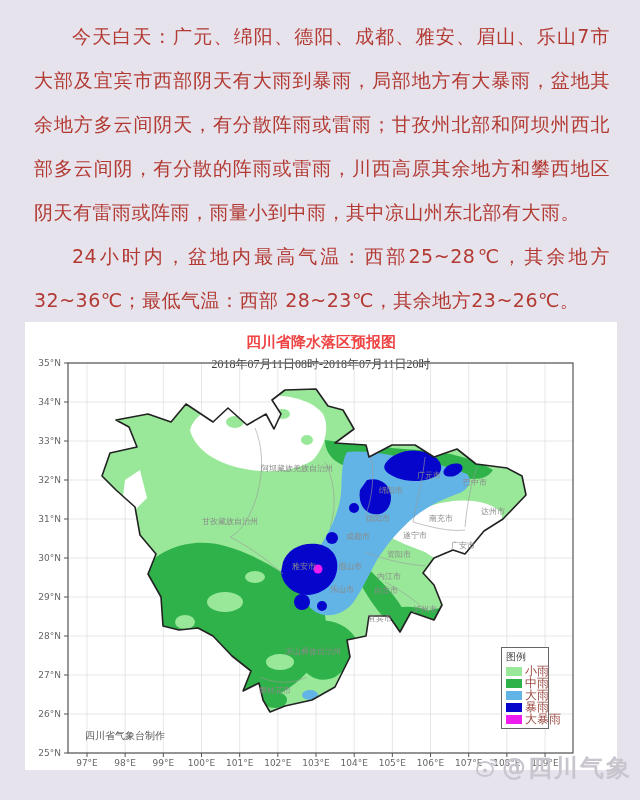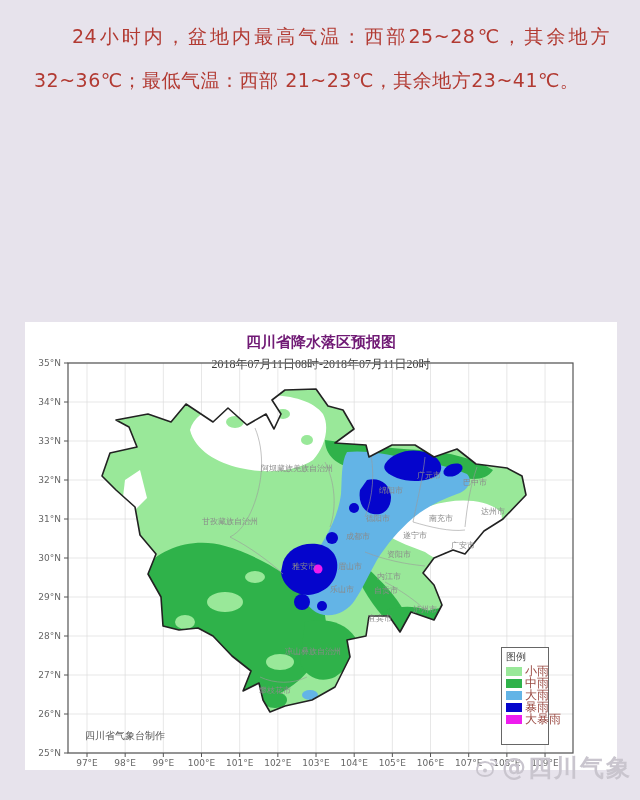--- a/index.html
+++ b/index.html
@@ -67,6 +67,7 @@
 <body>
 
 <div class="text-block">
+  <p class="forecast-para">今天白天：广元、绵阳、德阳、成都、雅安、眉山、乐山7市大部及宜宾市西部阴天有大雨到暴雨，局部地方有大暴雨，盆地其余地方多云间阴天，有分散阵雨或雷雨；甘孜州北部和阿坝州西北部多云间阴，有分散的阵雨或雷雨，川西高原其余地方和攀西地区阴天有雷雨或阵雨，雨量小到中雨，其中凉山州东北部有大雨。</p>
   <p class="forecast-para">24小时内，盆地内最高气温：西部25~28℃，其余地方32~36℃；最低气温：西部 21~23℃，其余地方23~41℃。</p>
 </div>
 

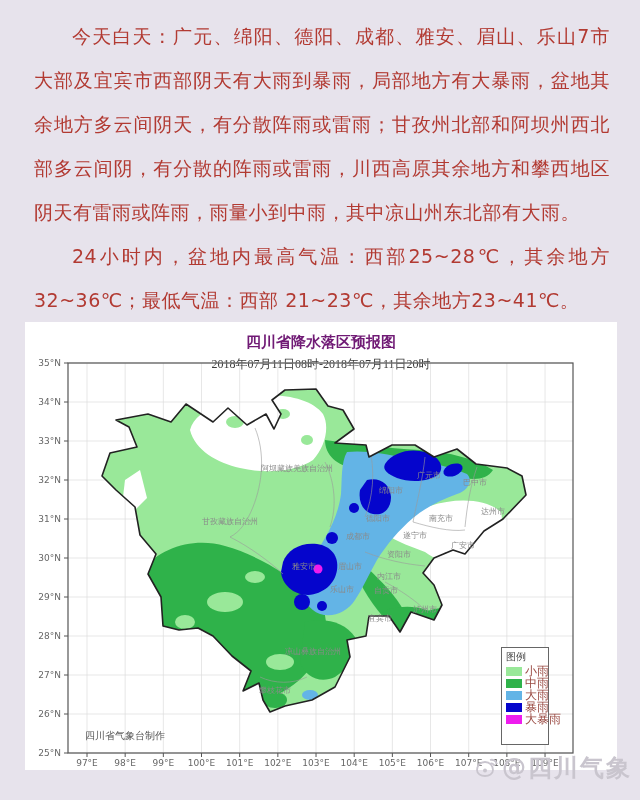--- a/index.html
+++ b/index.html
@@ -68,7 +68,7 @@
 
 <div class="text-block">
   <p class="forecast-para">今天白天：广元、绵阳、德阳、成都、雅安、眉山、乐山7市大部及宜宾市西部阴天有大雨到暴雨，局部地方有大暴雨，盆地其余地方多云间阴天，有分散阵雨或雷雨；甘孜州北部和阿坝州西北部多云间阴，有分散的阵雨或雷雨，川西高原其余地方和攀西地区阴天有雷雨或阵雨，雨量小到中雨，其中凉山州东北部有大雨。</p>
-  <p class="forecast-para">24小时内，盆地内最高气温：西部25~28℃，其余地方32~36℃；最低气温：西部 21~23℃，其余地方23~41℃。</p>
+  <p class="forecast-para">24小时内，盆地内最高气温：西部25~28℃，其余地方32~36℃；最低气温：西部 28~23℃，其余地方23~26℃。</p>
 </div>
 
 <div class="map-panel">

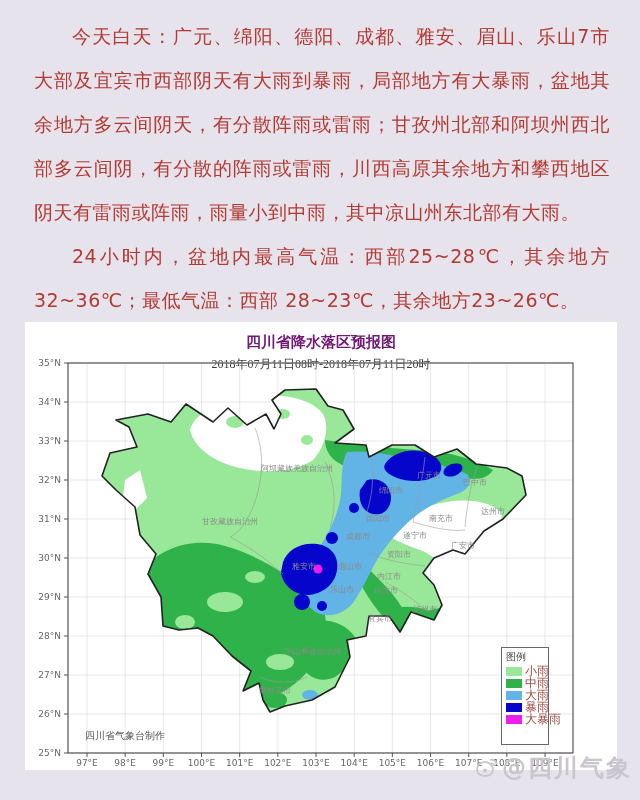--- a/index.html
+++ b/index.html
@@ -26,7 +26,7 @@
   }
   .map-title{
     text-align:center;
-    color:#701a75;
+    color:#ef4444;
     font-weight:bold;
     font-size:15px;
     padding-top:11px;

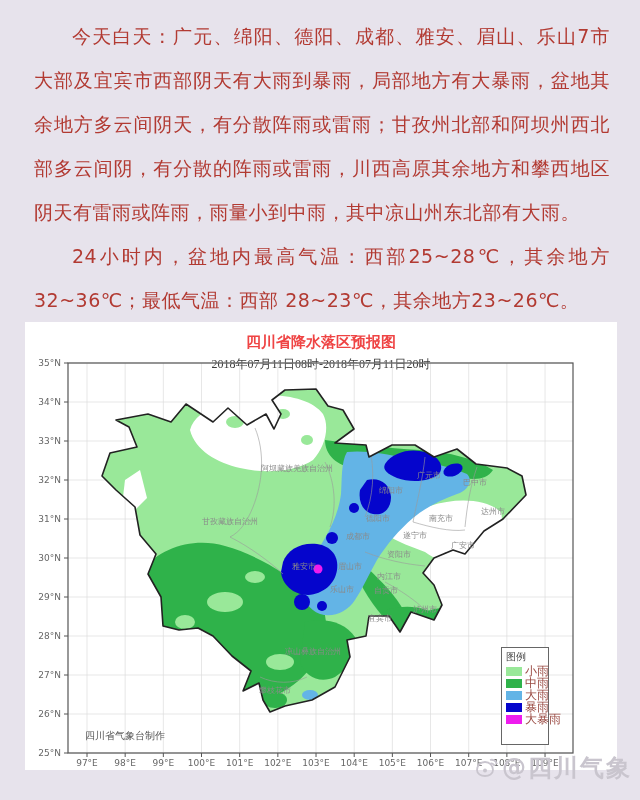--- a/index.html
+++ b/index.html
@@ -41,7 +41,7 @@
   svg#plot{position:absolute;left:0;top:0;}
   .legend-box{
     position:absolute;left:476px;top:325px;
-    width:48px;height:98px;
+    width:48px;height:82px;
     border:1px solid #666;
     background:rgba(255,255,255,0.92);
     box-sizing:border-box;

